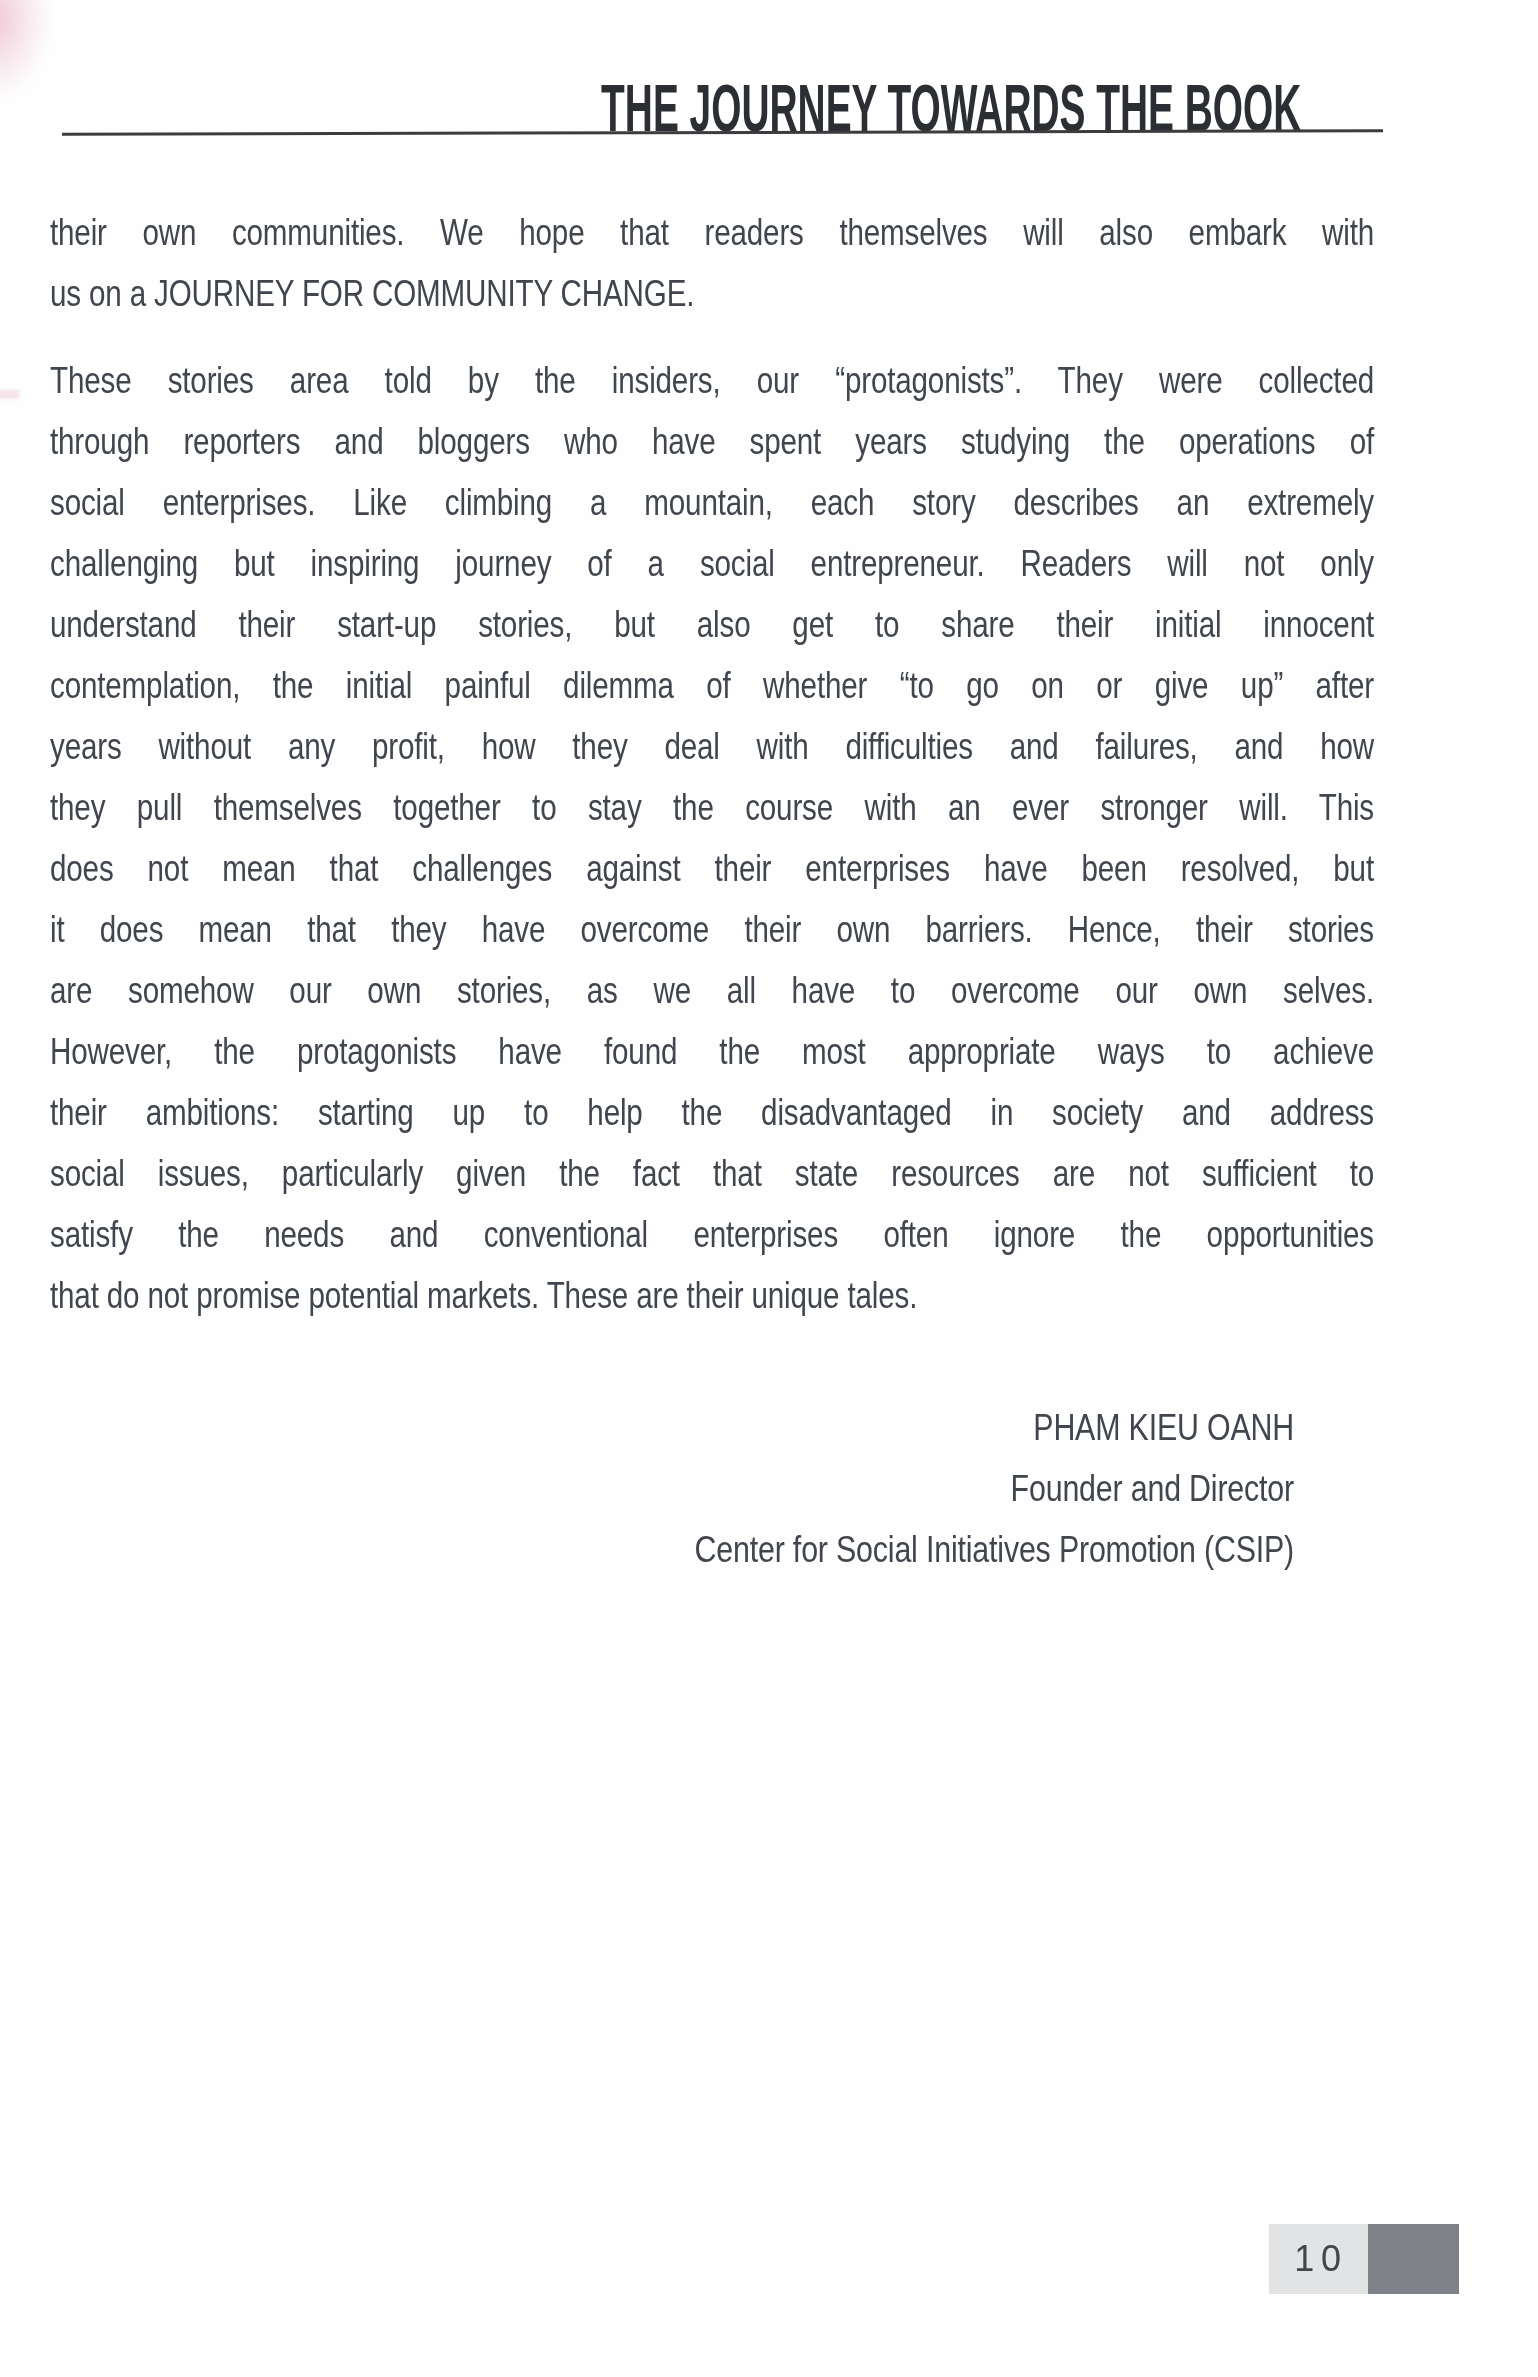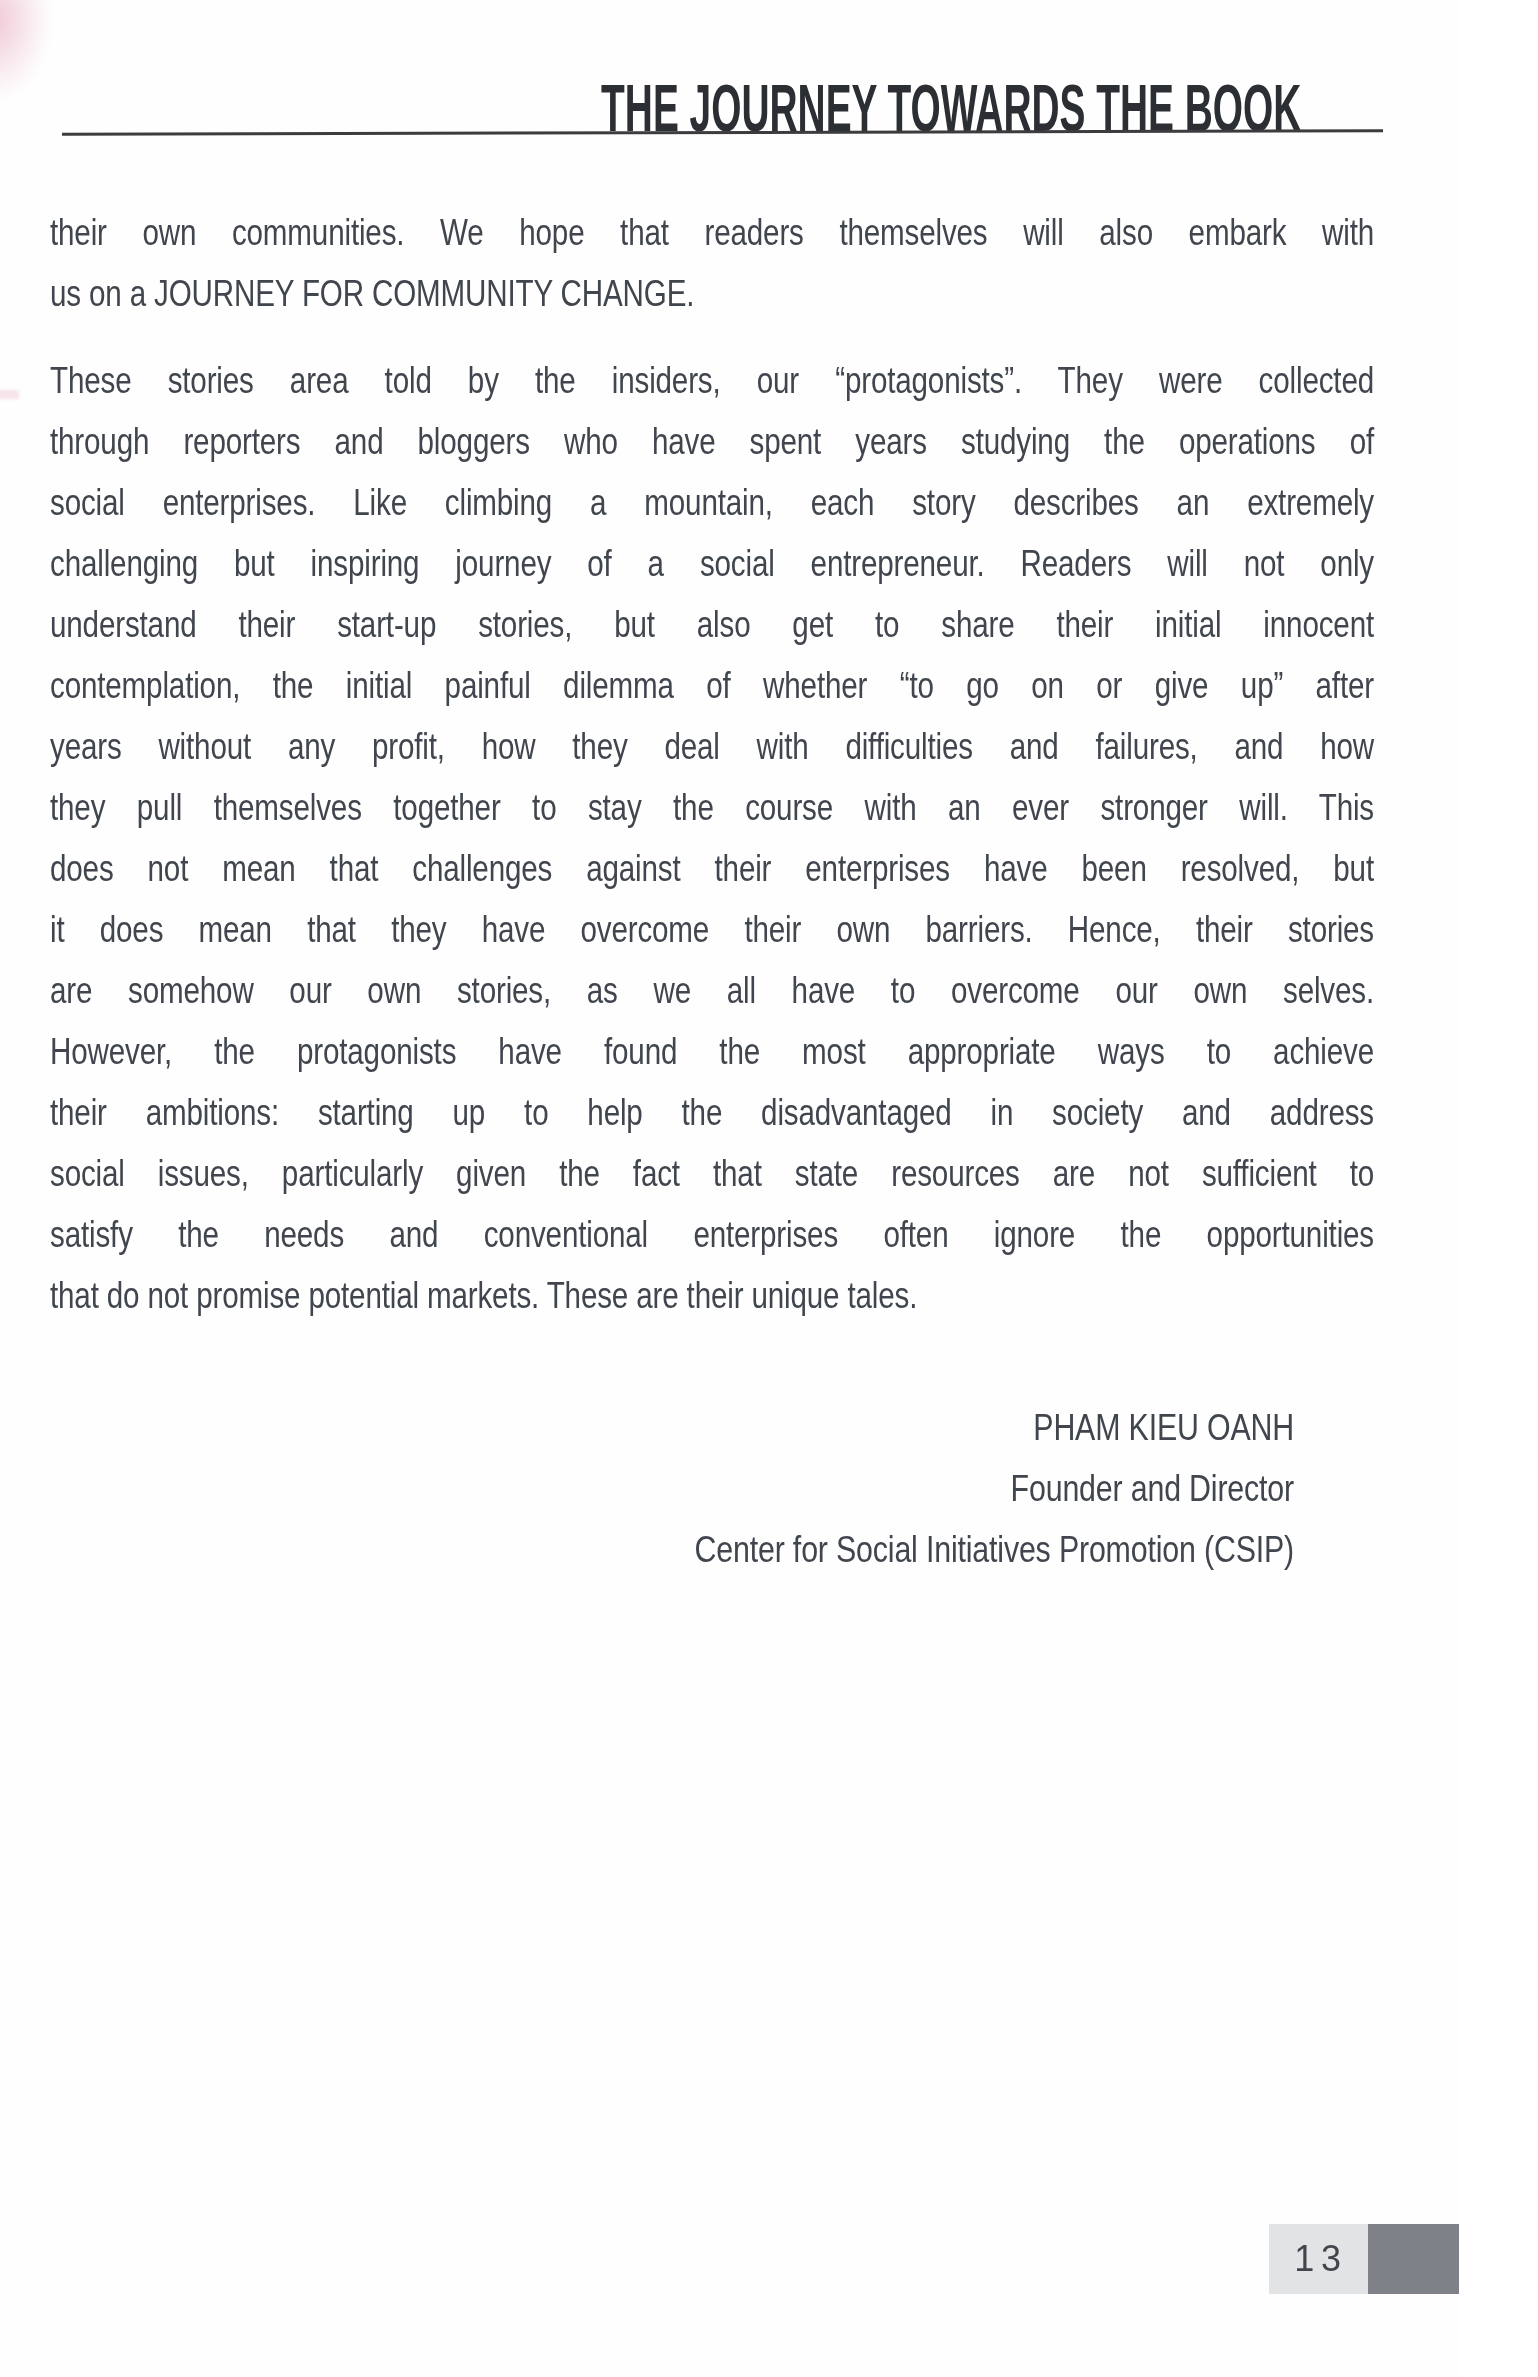--- a/index.html
+++ b/index.html
@@ -119,7 +119,7 @@
   </div>
 
   <div class="pagenum-box">
-    <span class="pagenum">13</span>
+    <span class="pagenum">10</span>
   </div>
   <div class="footer-bar"></div>
 

